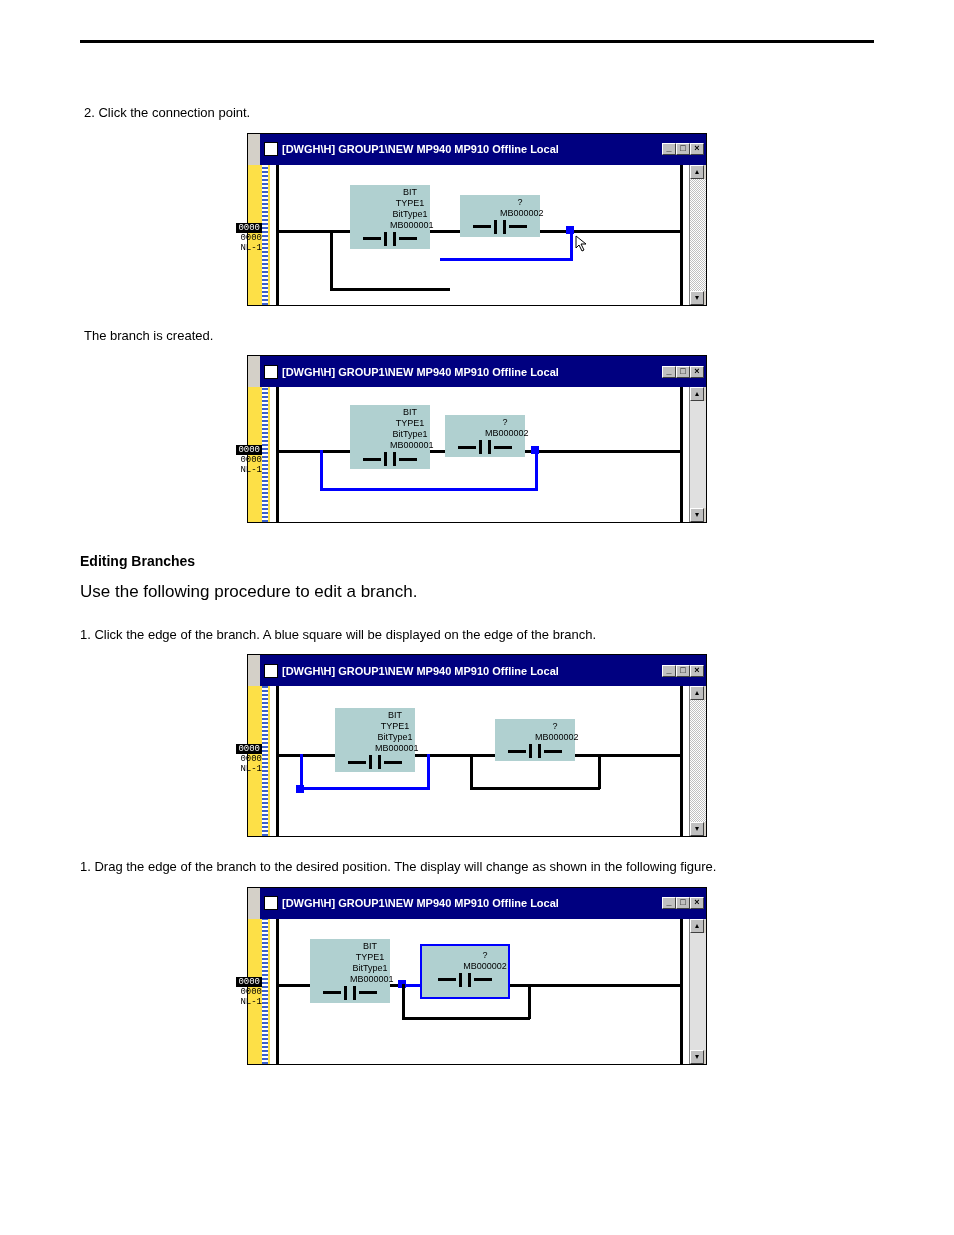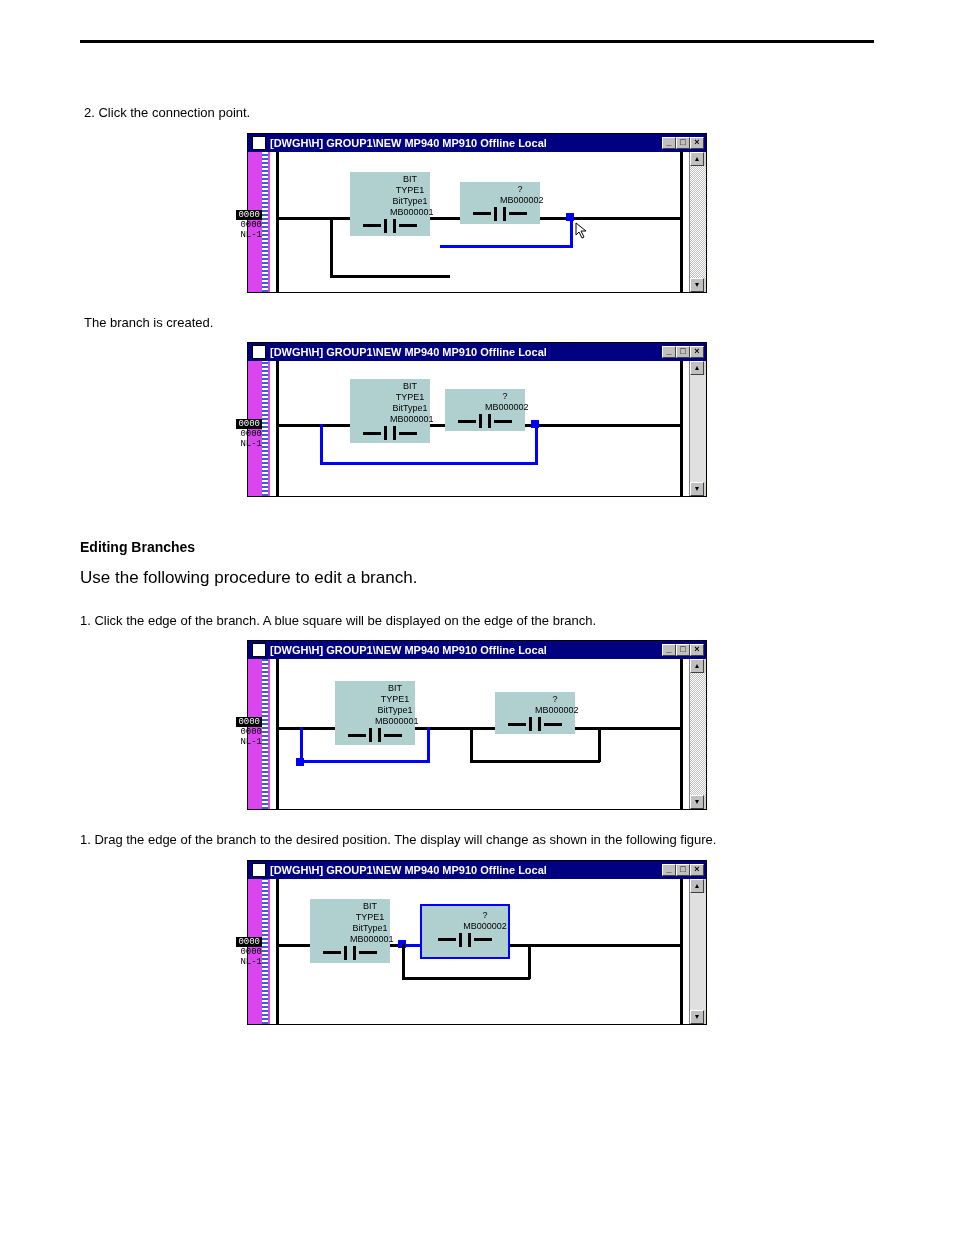--- a/index.html
+++ b/index.html
@@ -40,8 +40,9 @@
     padding: 2px 2px 2px 4px;
     display: flex;
     align-items: center;
-    height: 18px;
+    height: 31px;
     box-sizing: border-box;
+    margin-left: 12px;
   }
   .title-icon {
     width: 12px;

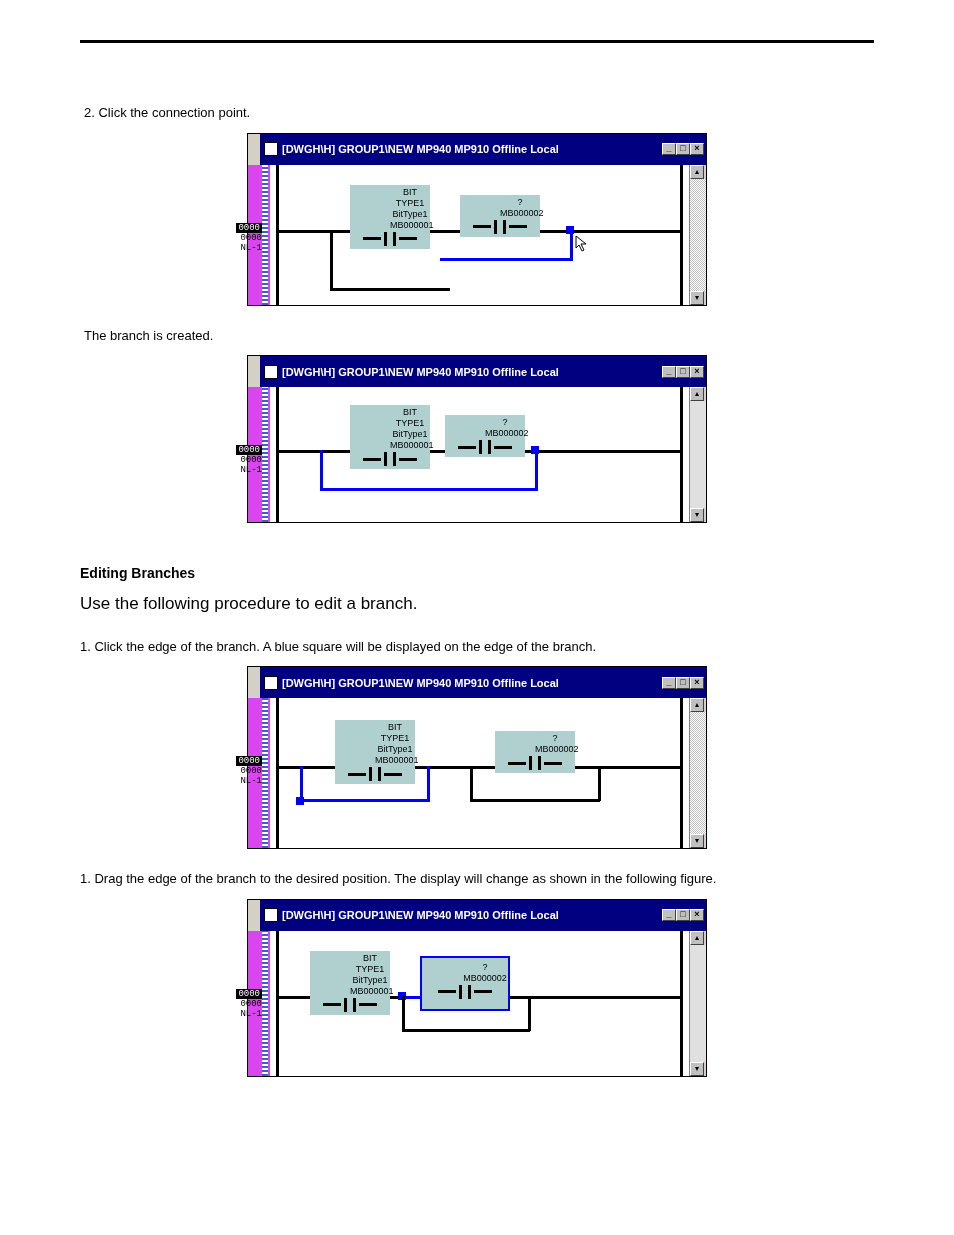--- a/index.html
+++ b/index.html
@@ -81,7 +81,7 @@
   }
   .leftbar {
     width: 22px;
-    background: #d946ef;
+    background: #fde047;
     border-right: none;
     position: relative;
   }

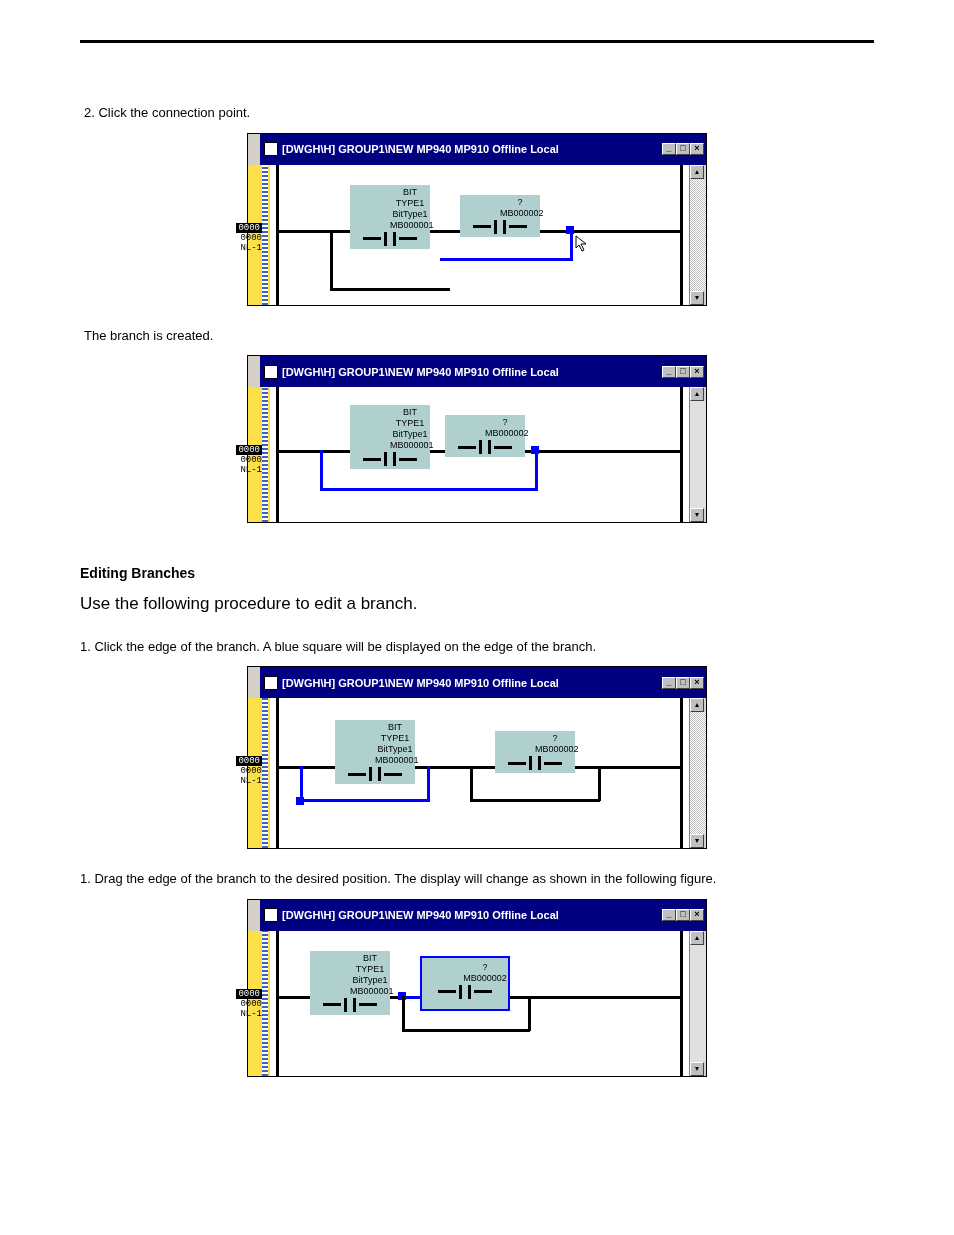--- a/index.html
+++ b/index.html
@@ -228,7 +228,7 @@
   .heading {
     font-size: 14px;
     font-weight: bold;
-    margin: 42px 0 10px 0;
+    margin: 30px 0 10px 0;
   }
   .para {
     font-size: 17px;

